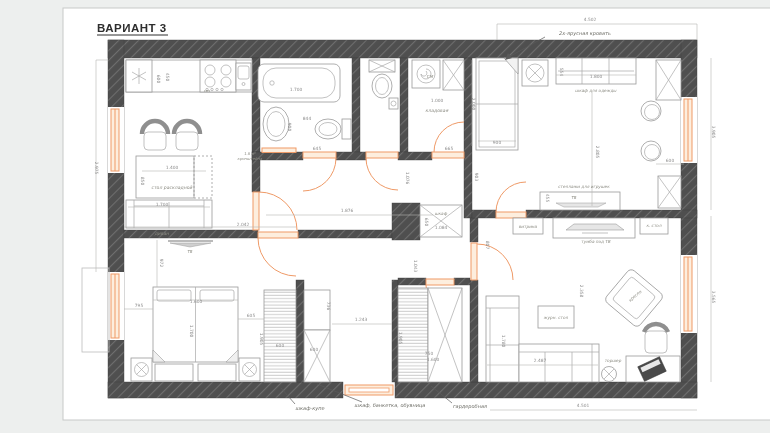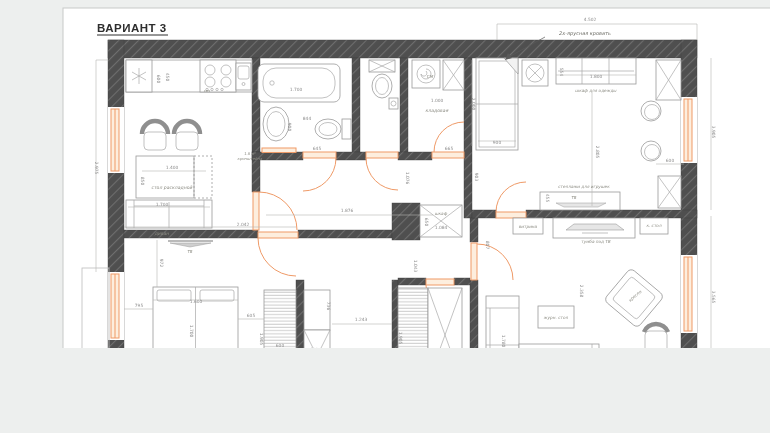--- a/index.html
+++ b/index.html
@@ -3,7 +3,7 @@
 <meta charset="utf-8">
 <style>
   html,body{margin:0;padding:0;background:#edefee;}
-  .stage{position:relative;width:770px;height:348px;overflow:hidden;font-family:"Liberation Sans",sans-serif;}
+  .stage{position:relative;width:770px;height:433px;overflow:hidden;font-family:"Liberation Sans",sans-serif;}
   svg{display:block}
   .title-text{font:700 11.5px "Liberation Sans",sans-serif;fill:#2e2e2e;letter-spacing:.5px;}
   .plan-label{font:italic 4.6px "DejaVu Sans",sans-serif;fill:#8b8b82;text-anchor:middle;}

